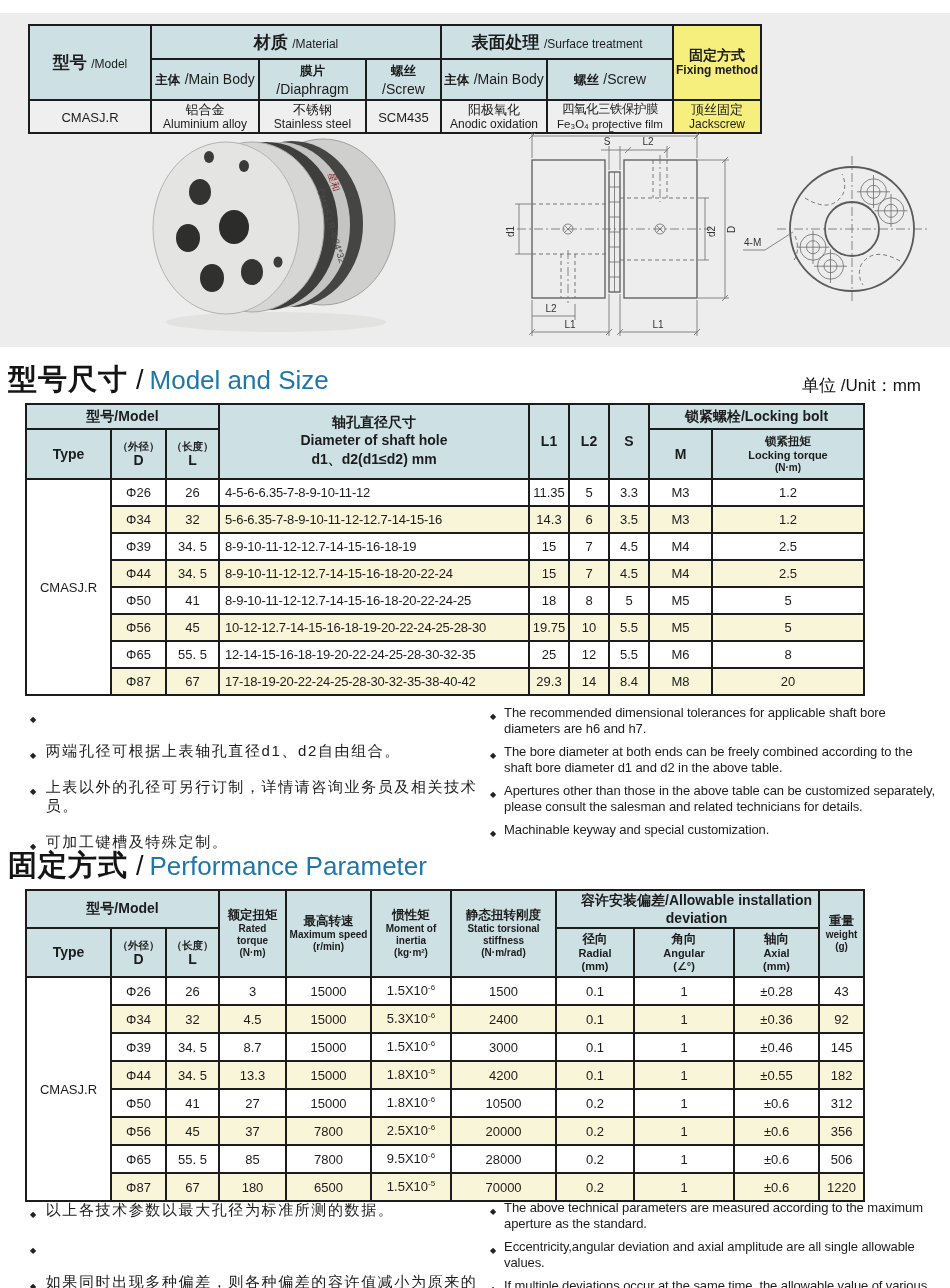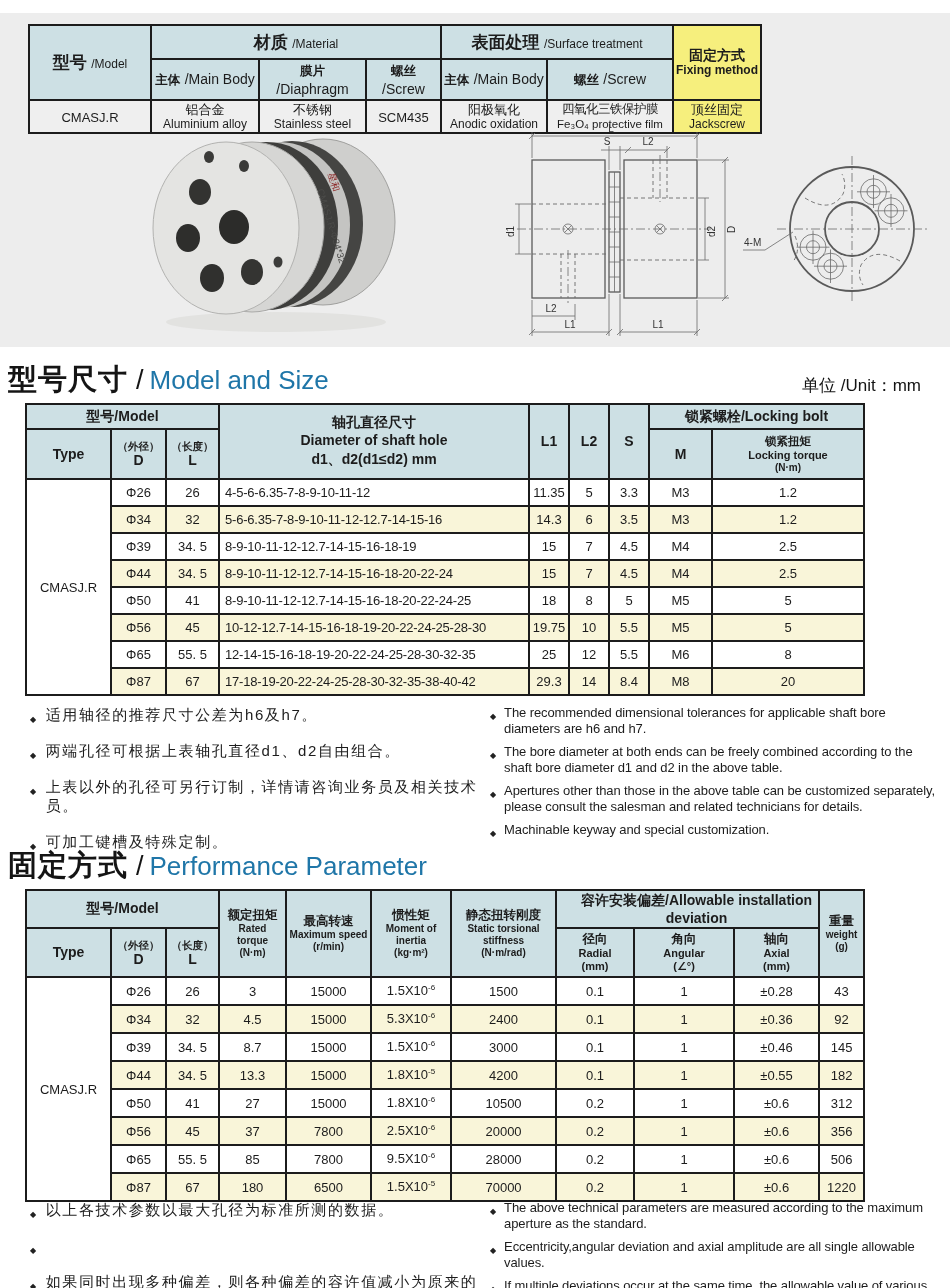--- a/index.html
+++ b/index.html
@@ -452,7 +452,6 @@
     <div class="notes-col-zh" id="notes-zh-1">
         <div class="note">
           <span class="bullet">◆</span>
-          <span class="note-text">适用轴径的推荐尺寸公差为h6及h7。</span>
         </div>
         <div class="note">
           <span class="bullet">◆</span>

